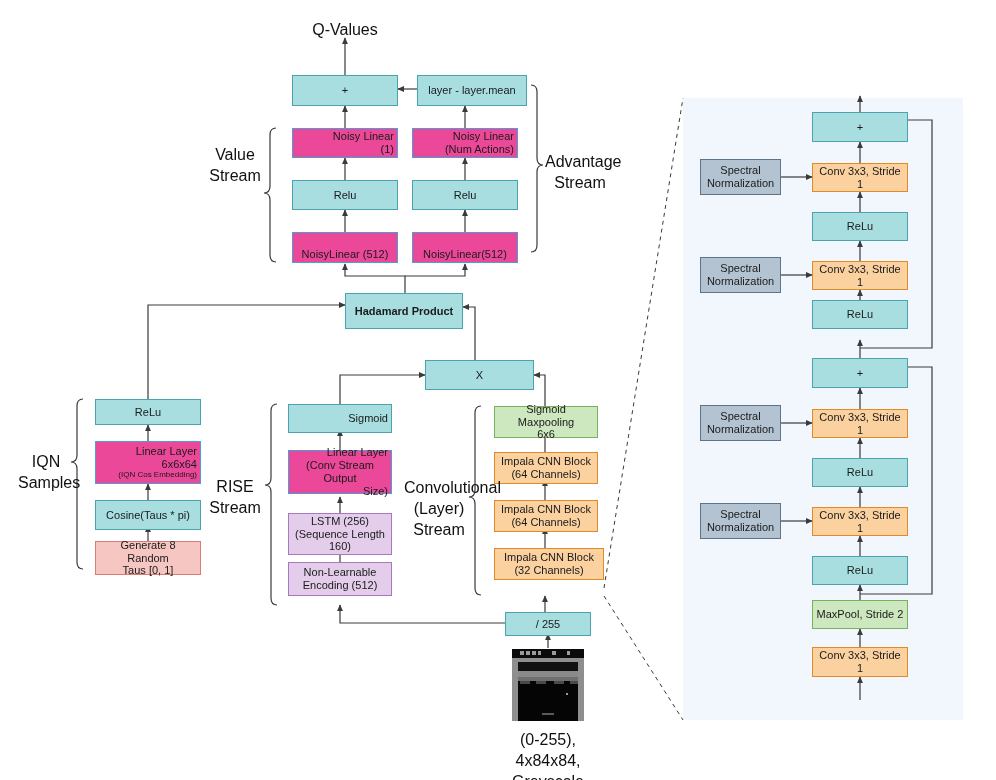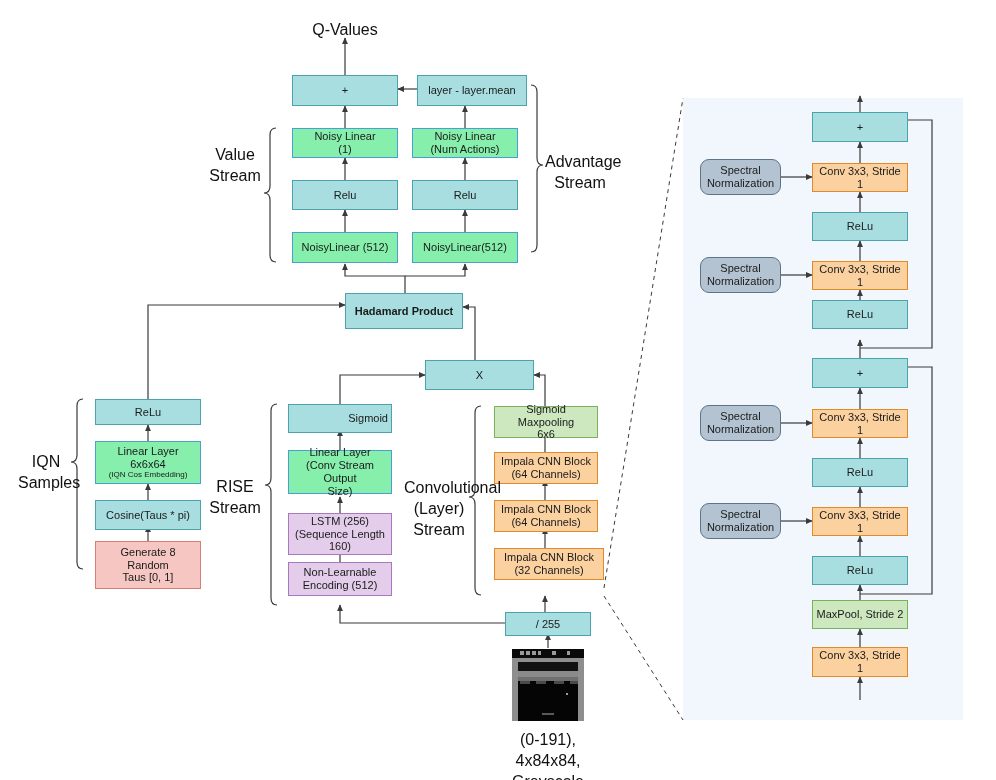--- a/index.html
+++ b/index.html
@@ -11,7 +11,7 @@
         display:flex;align-items:center;justify-content:center;text-align:center;
         font-size:11px;line-height:1.18;padding:1px 3px;}
   .node.teal{background:#a8dee0;border-color:#4aa3ad;}
-  .node.blue{background:#86efac;border-color:#4a9fd4;}
+  .node.blue{background:#ec4899;border-color:#4a9fd4;align-items:flex-end;}
   .node.orange{background:#fbd1a0;border-color:#e08a28;}
   .node.green{background:#cde7bf;border-color:#78b25d;}
   .node.purple{background:#e3cdea;border-color:#a878c0;}

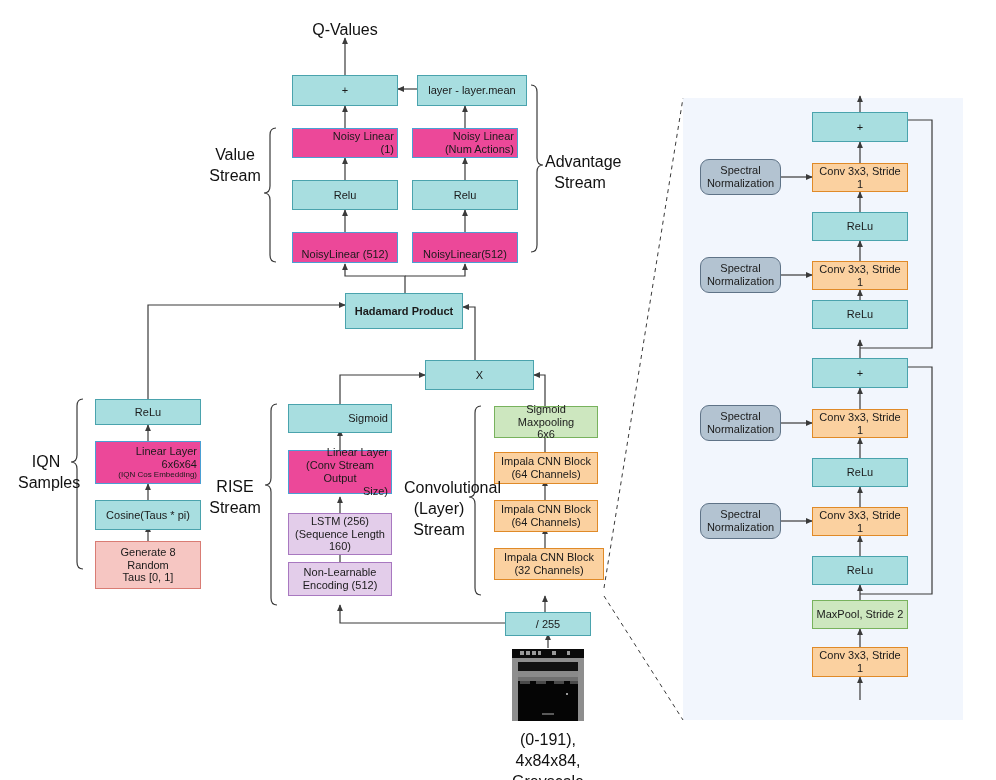--- a/index.html
+++ b/index.html
@@ -16,7 +16,7 @@
   .node.green{background:#cde7bf;border-color:#78b25d;}
   .node.purple{background:#e3cdea;border-color:#a878c0;}
   .node.pink{background:#f6c6c2;border-color:#d97c74;}
-  .node.grey{background:#b3c3d1;border-color:#5f7387;border-radius:9px;}
+  .node.grey{background:#b3c3d1;border-color:#5f7387;}
   .cap{position:absolute;font-size:16px;line-height:1.3;text-align:center;color:#111;}
   .node .sub{display:block;font-size:8px;line-height:1.1;}
   .thumb{position:absolute;image-rendering:pixelated;}

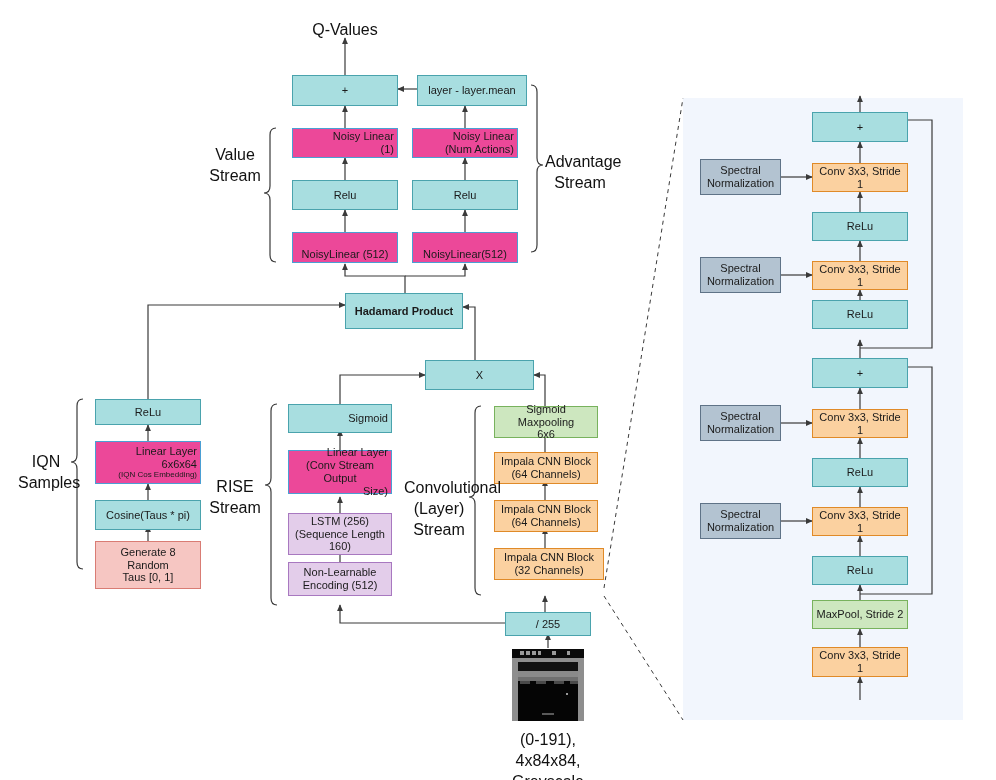--- a/index.html
+++ b/index.html
@@ -183,7 +183,7 @@
   <div class="node teal" style="left:95px;top:500px;width:106px;height:30px;">
     <span>Cosine(Taus * pi)</span>
   </div>
-  <div class="node pink" style="left:95px;top:541px;width:106px;height:48px;flex-direction:column;justify-content:center;">
+  <div class="node pink" style="left:95px;top:541px;width:106px;height:34px;flex-direction:column;justify-content:center;">
     <span>Generate 8 Random</span>
     <span>Taus [0, 1]</span>
   </div>

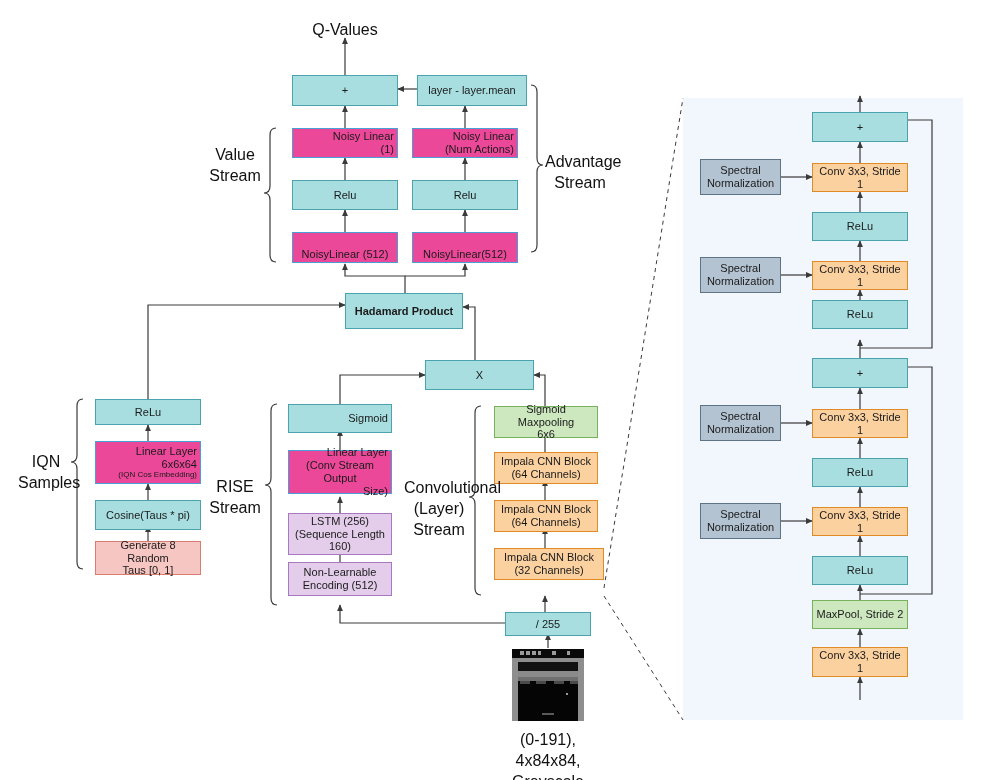--- a/index.html
+++ b/index.html
@@ -250,7 +250,7 @@
   </div>
 
   <div class="cap" style="left:488px;top:730px;width:120px;">
-    <div>(0-191), 4x84x84,</div>
+    <div>(0-255), 4x84x84,</div>
     <div>Greyscale</div>
   </div>
 

